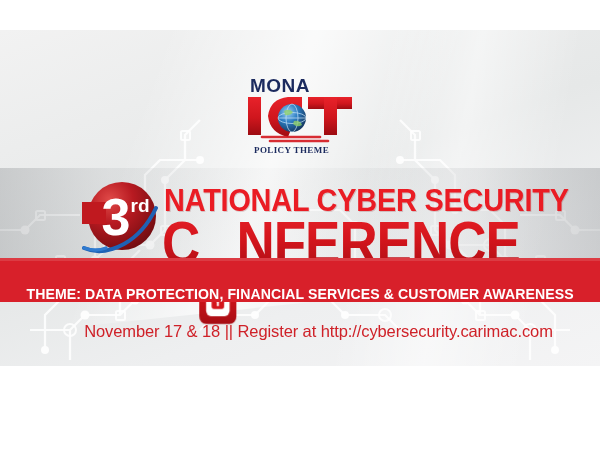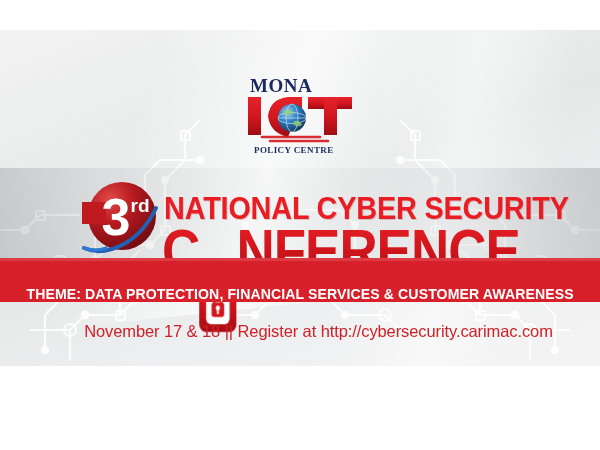--- a/index.html
+++ b/index.html
@@ -78,7 +78,7 @@
   .mona-word {
     position: absolute;
     top: 0; left: 6px;
-    font-family: Liberation Serif, serif;
+    font-family: Liberation Sans, sans-serif;
     font-weight: bold;
     font-size: 19px;
     letter-spacing: .5px;

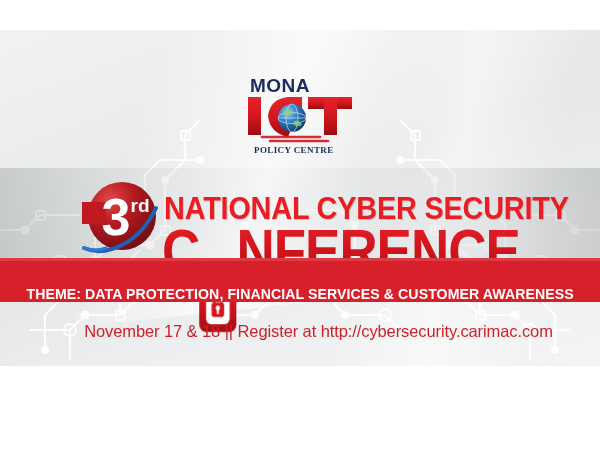--- a/index.html
+++ b/index.html
@@ -368,7 +368,7 @@
         </g>
       </svg>
 
-      <div class="policy-word">POLICY CENTRE</div>
+      <div class="policy-word">POLICY THEME</div>
     </div>
   </div>
 

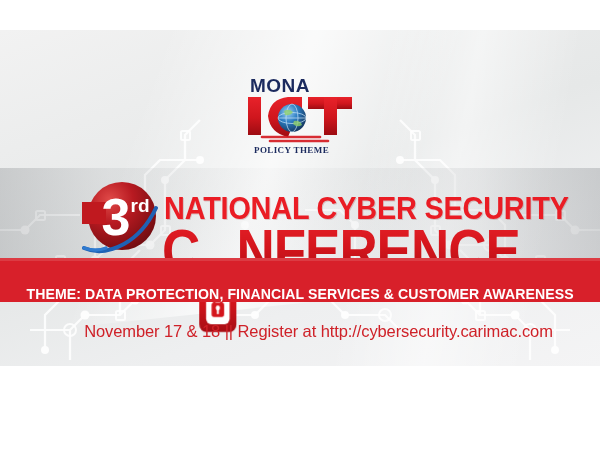--- a/index.html
+++ b/index.html
@@ -124,7 +124,7 @@
 
   #headline {
     position: absolute;
-    left: 160px; top: 8px;
+    left: 160px; top: 0;
     width: 380px;
     height: 104px;
   }

